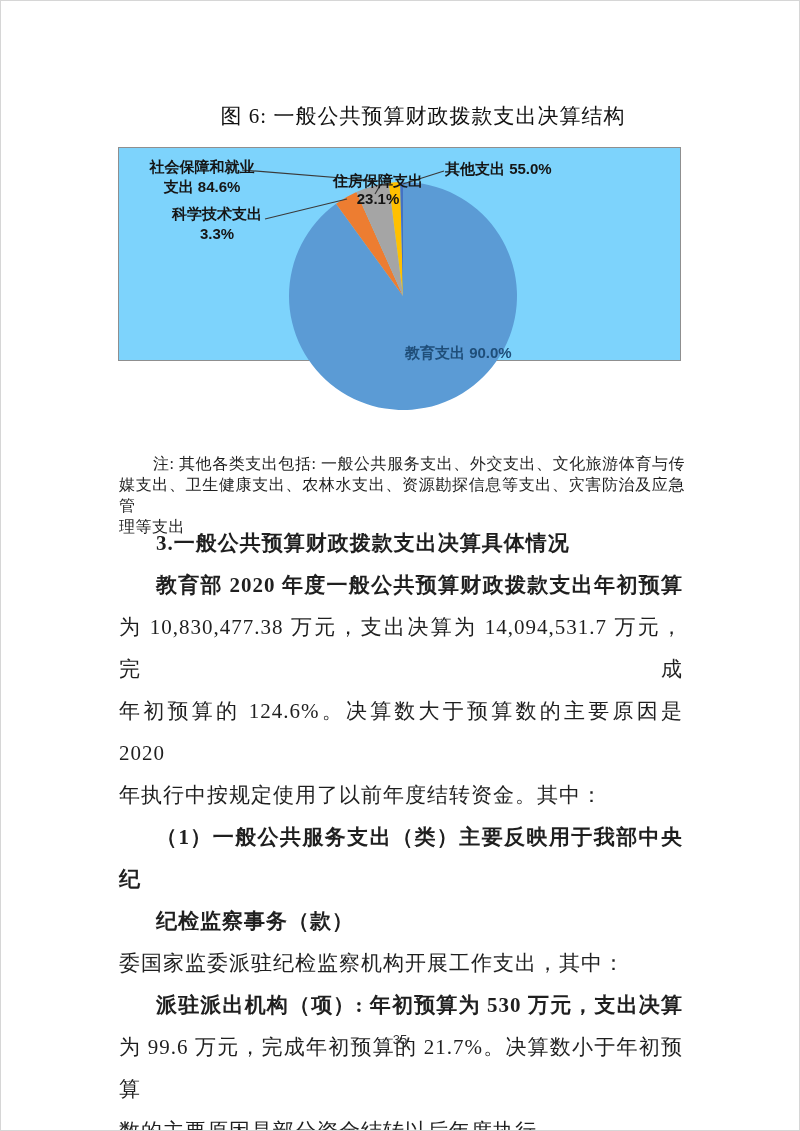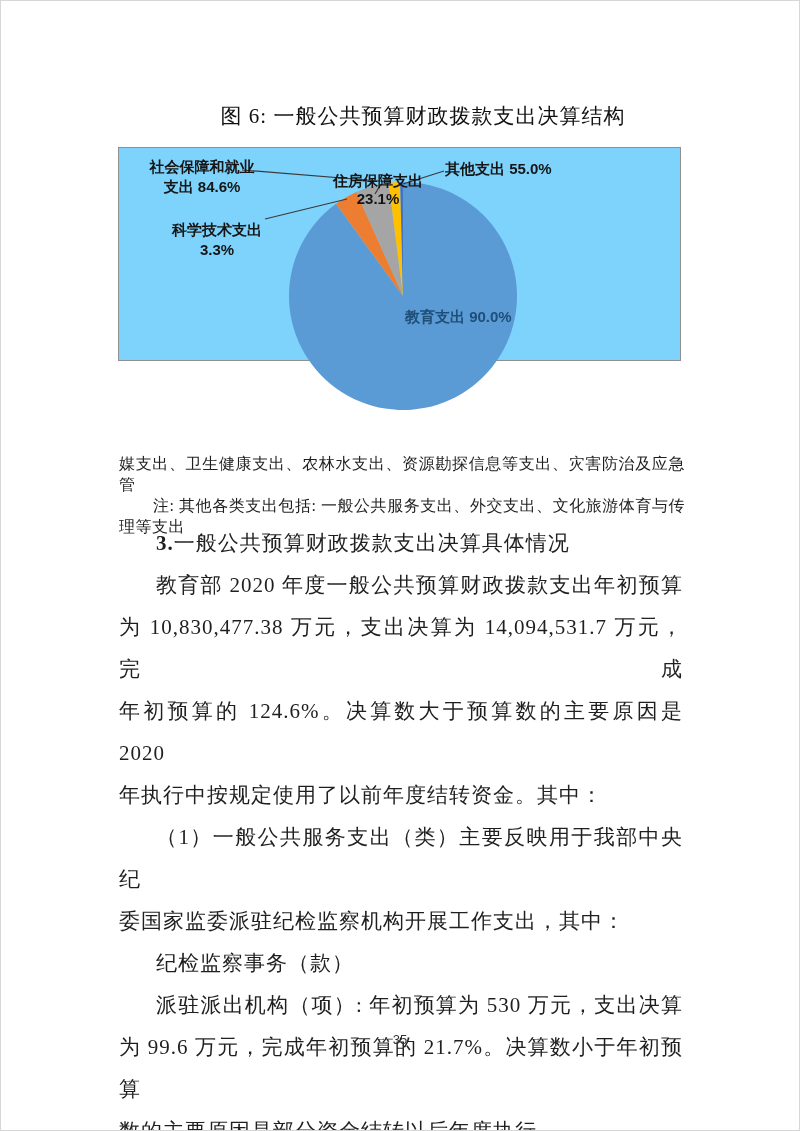--- a/index.html
+++ b/index.html
@@ -35,7 +35,7 @@
     color:#151515;text-align:center;white-space:nowrap;
   }
   .lbl-shebao{left:18px;top:9px;width:130px;}
-  .lbl-kexue{left:42px;top:72px;width:112px;}
+  .lbl-kexue{left:42px;top:56px;width:112px;}
   .lbl-zhufang{left:204px;top:4px;width:110px;line-height:18px;margin-top:20px;}
   .lbl-qita{left:326px;top:11px;text-align:left;}
   .lbl-jiaoyu{left:286px;top:159px;color:#1F4E79;text-align:left;}

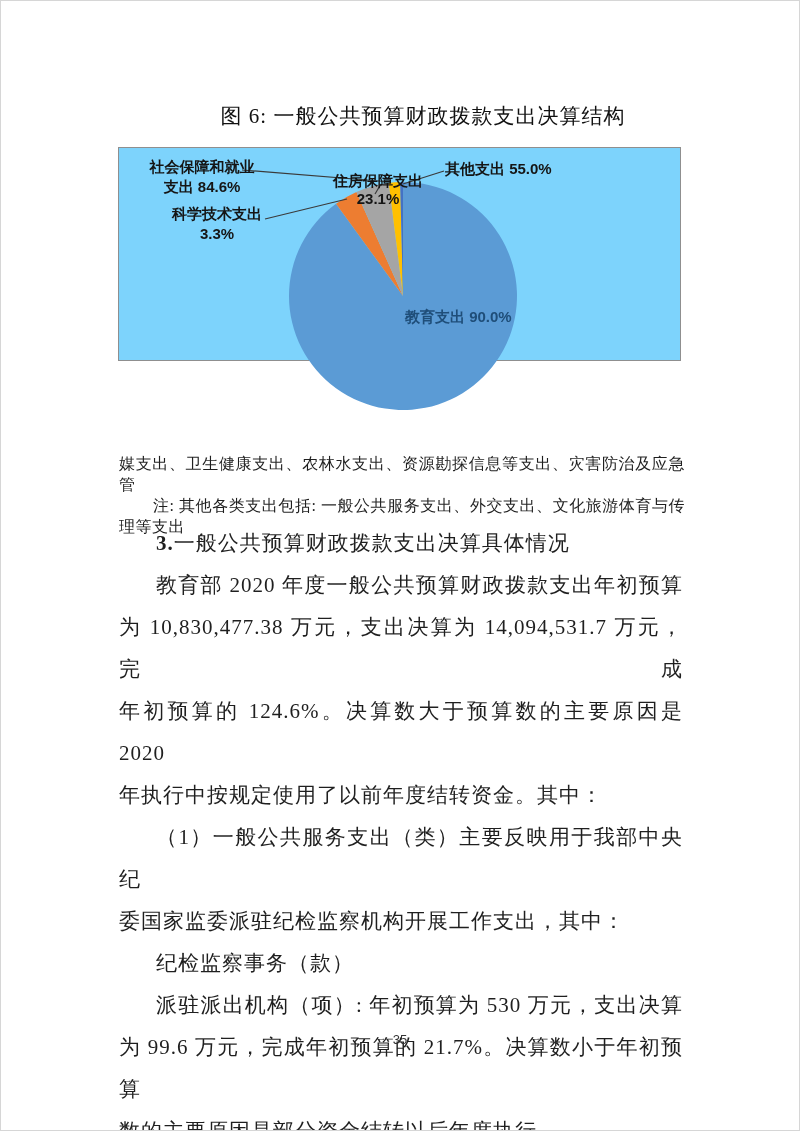--- a/index.html
+++ b/index.html
@@ -95,7 +95,7 @@
       <div>23.1%</div>
     </div>
     <div class="pie-label lbl-qita">其他支出 55.0%</div>
-    <div class="pie-label lbl-jiaoyu" style="color: rgb(31, 78, 121);">教育支出 90.0%</div>
+    <div class="pie-label lbl-jiaoyu" style="color: rgb(31, 78, 121); margin-top: 36px;">教育支出 90.0%</div>
   </div>
 
   <div class="note">

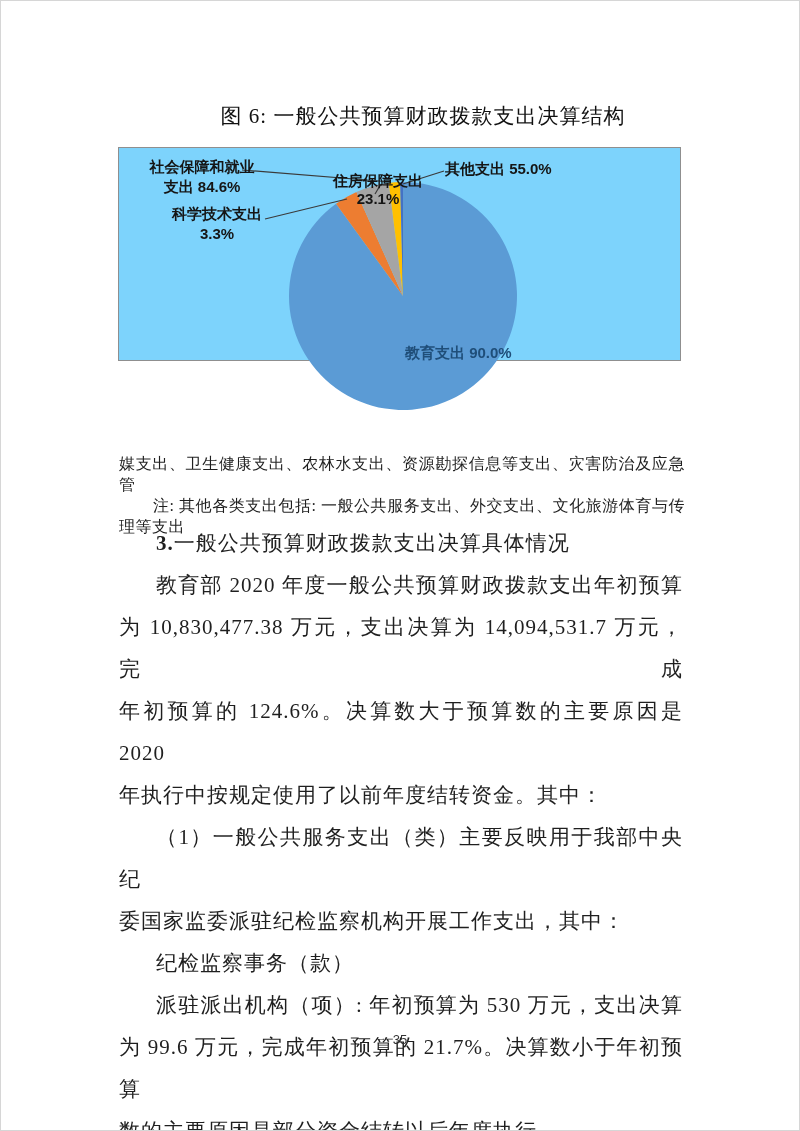--- a/index.html
+++ b/index.html
@@ -99,8 +99,8 @@
   </div>
 
   <div class="note">
+    <div class="stretch" style="text-indent:34px;">注: 其他各类支出包括: 一般公共服务支出、外交支出、文化旅游体育与传</div>
     <div class="stretch">媒支出、卫生健康支出、农林水支出、资源勘探信息等支出、灾害防治及应急管</div>
-    <div class="stretch" style="text-indent:34px;">注: 其他各类支出包括: 一般公共服务支出、外交支出、文化旅游体育与传</div>
     <div>理等支出</div>
   </div>
 

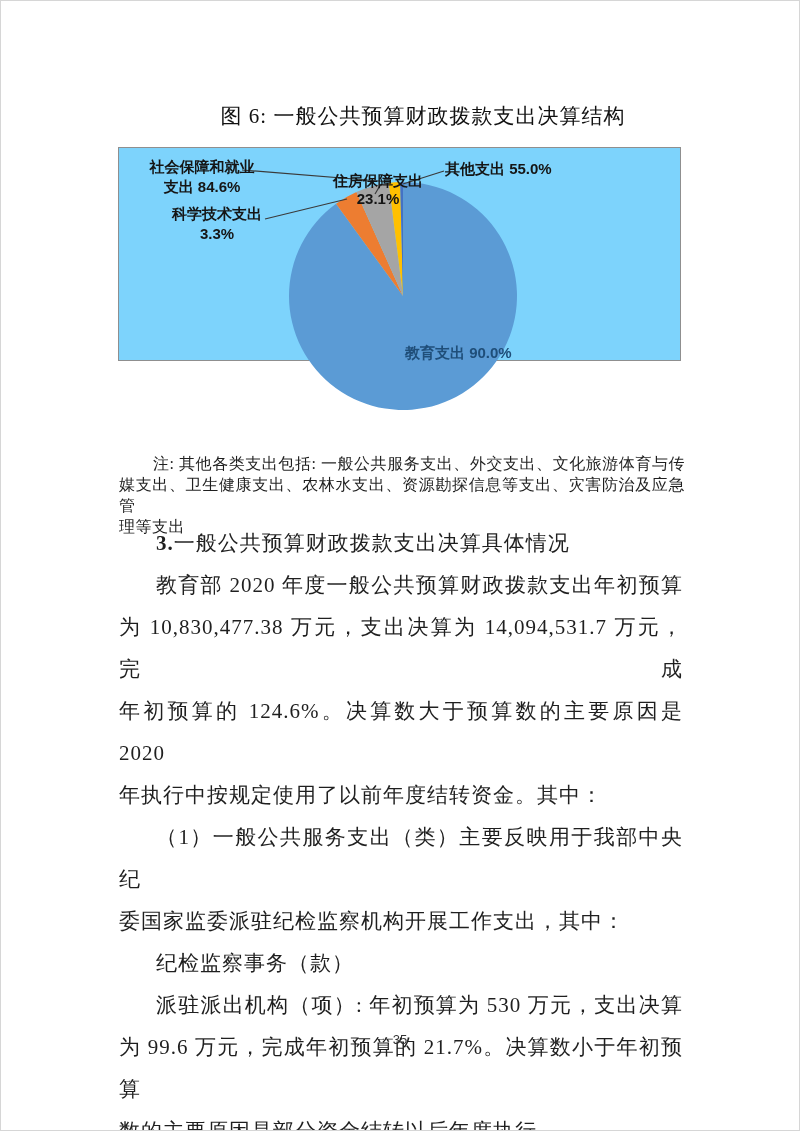--- a/index.html
+++ b/index.html
@@ -50,7 +50,7 @@
   }
   .bl{white-space:nowrap;}
   .bl.stretch{white-space:normal;text-align:justify;text-align-last:justify;}
-  .indent{padding-left:37px;}
+  .indent{padding-left:37px;font-weight:bold;}
   .indent.stretch{padding-left:0;text-indent:37px;}
   .page-num{
     position:absolute;left:0;top:1031px;width:100%;

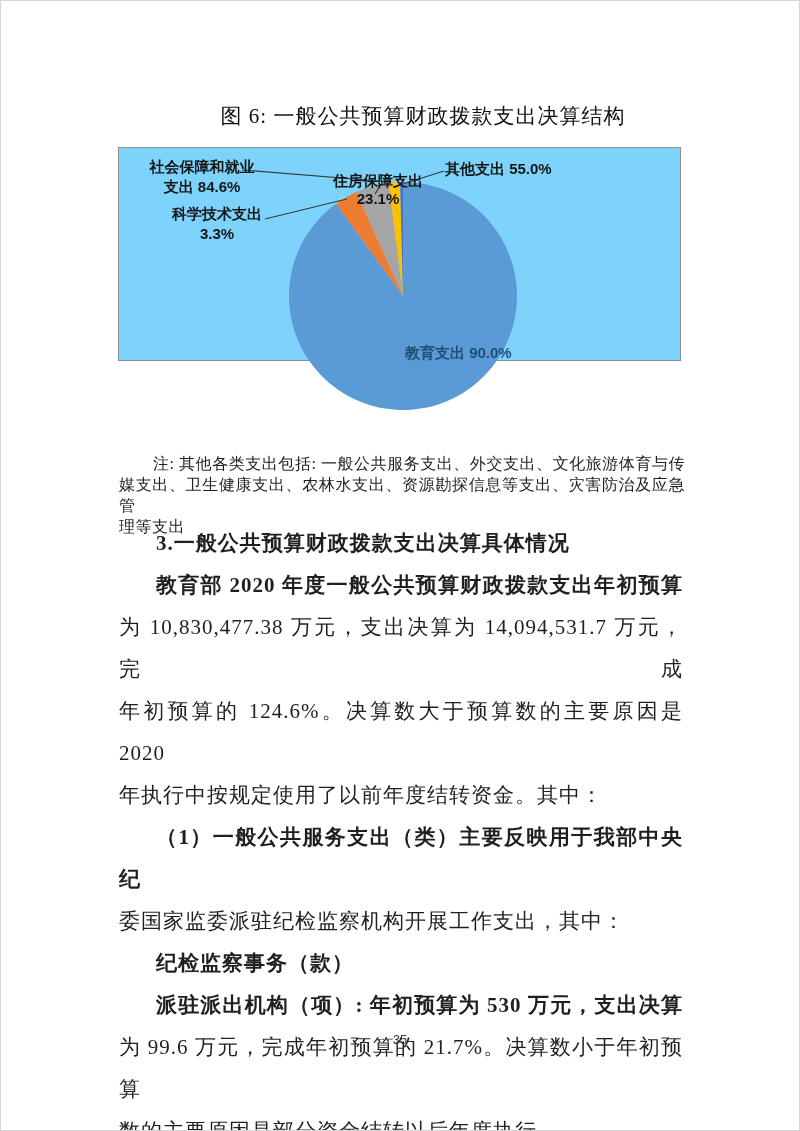--- a/index.html
+++ b/index.html
@@ -111,8 +111,8 @@
     <div class="bl stretch">年初预算的 124.6%。决算数大于预算数的主要原因是 2020</div>
     <div class="bl">年执行中按规定使用了以前年度结转资金。其中：</div>
     <div class="bl indent stretch">（1）一般公共服务支出（类）主要反映用于我部中央纪</div>
+    <div class="bl indent">纪检监察事务（款）</div>
     <div class="bl">委国家监委派驻纪检监察机构开展工作支出，其中：</div>
-    <div class="bl indent">纪检监察事务（款）</div>
     <div class="bl indent stretch">派驻派出机构（项）: 年初预算为 530 万元，支出决算</div>
     <div class="bl stretch">为 99.6 万元，完成年初预算的 21.7%。决算数小于年初预算</div>
     <div class="bl">数的主要原因是部分资金结转以后年度执行。</div>

